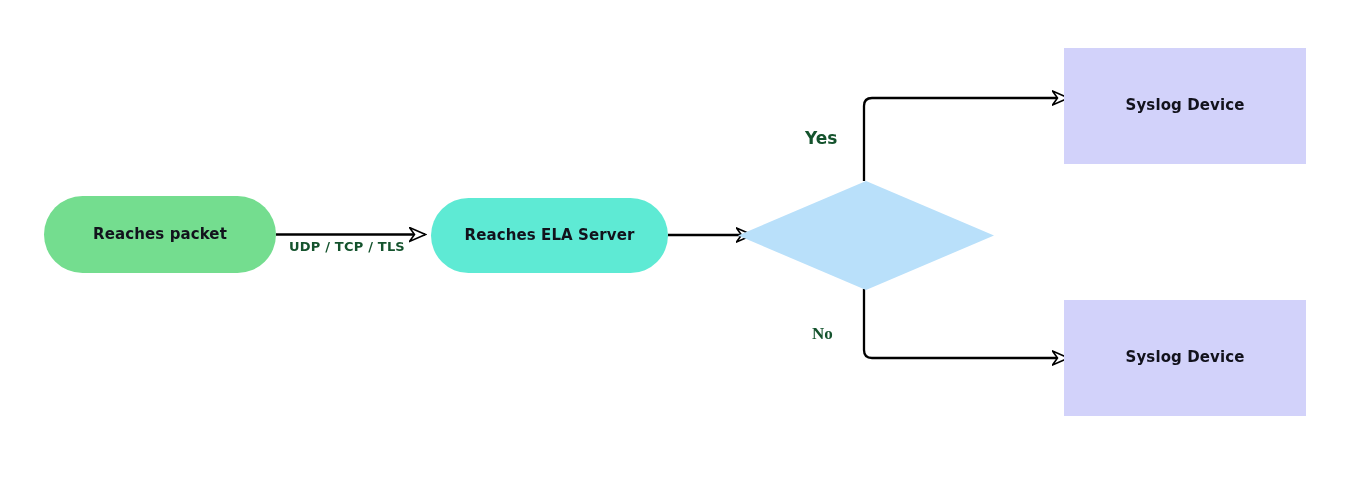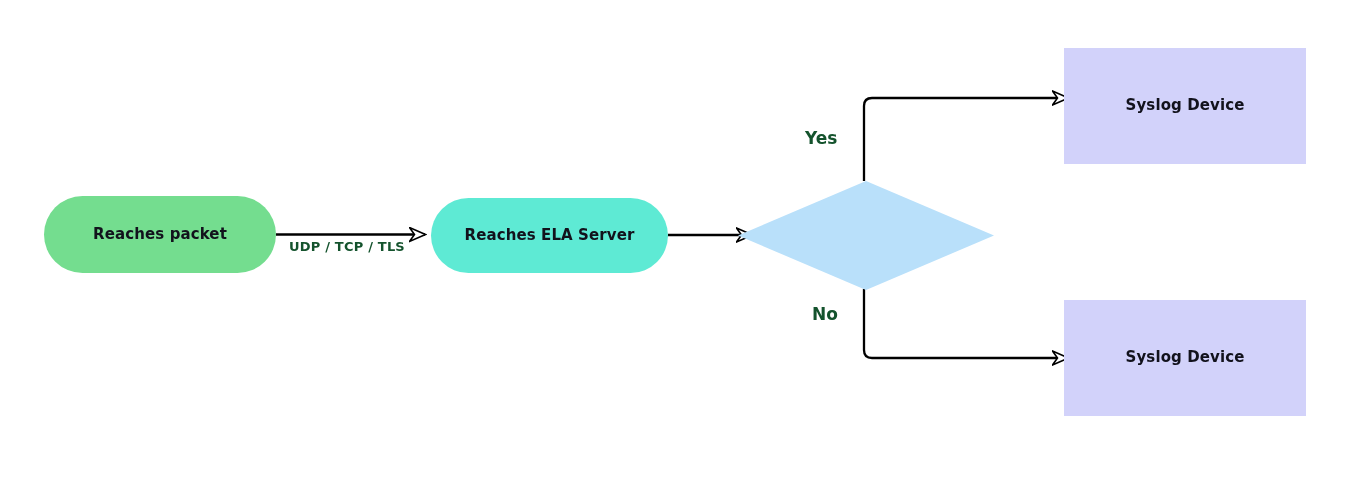--- a/index.html
+++ b/index.html
@@ -115,8 +115,9 @@
   }
   #edge-label-no {
     left: 812px;
-    top: 304px;
+    top: 324px;
     font-size: 17px;
+    font-family: Liberation Serif, serif;
   }
 </style>
 </head>

